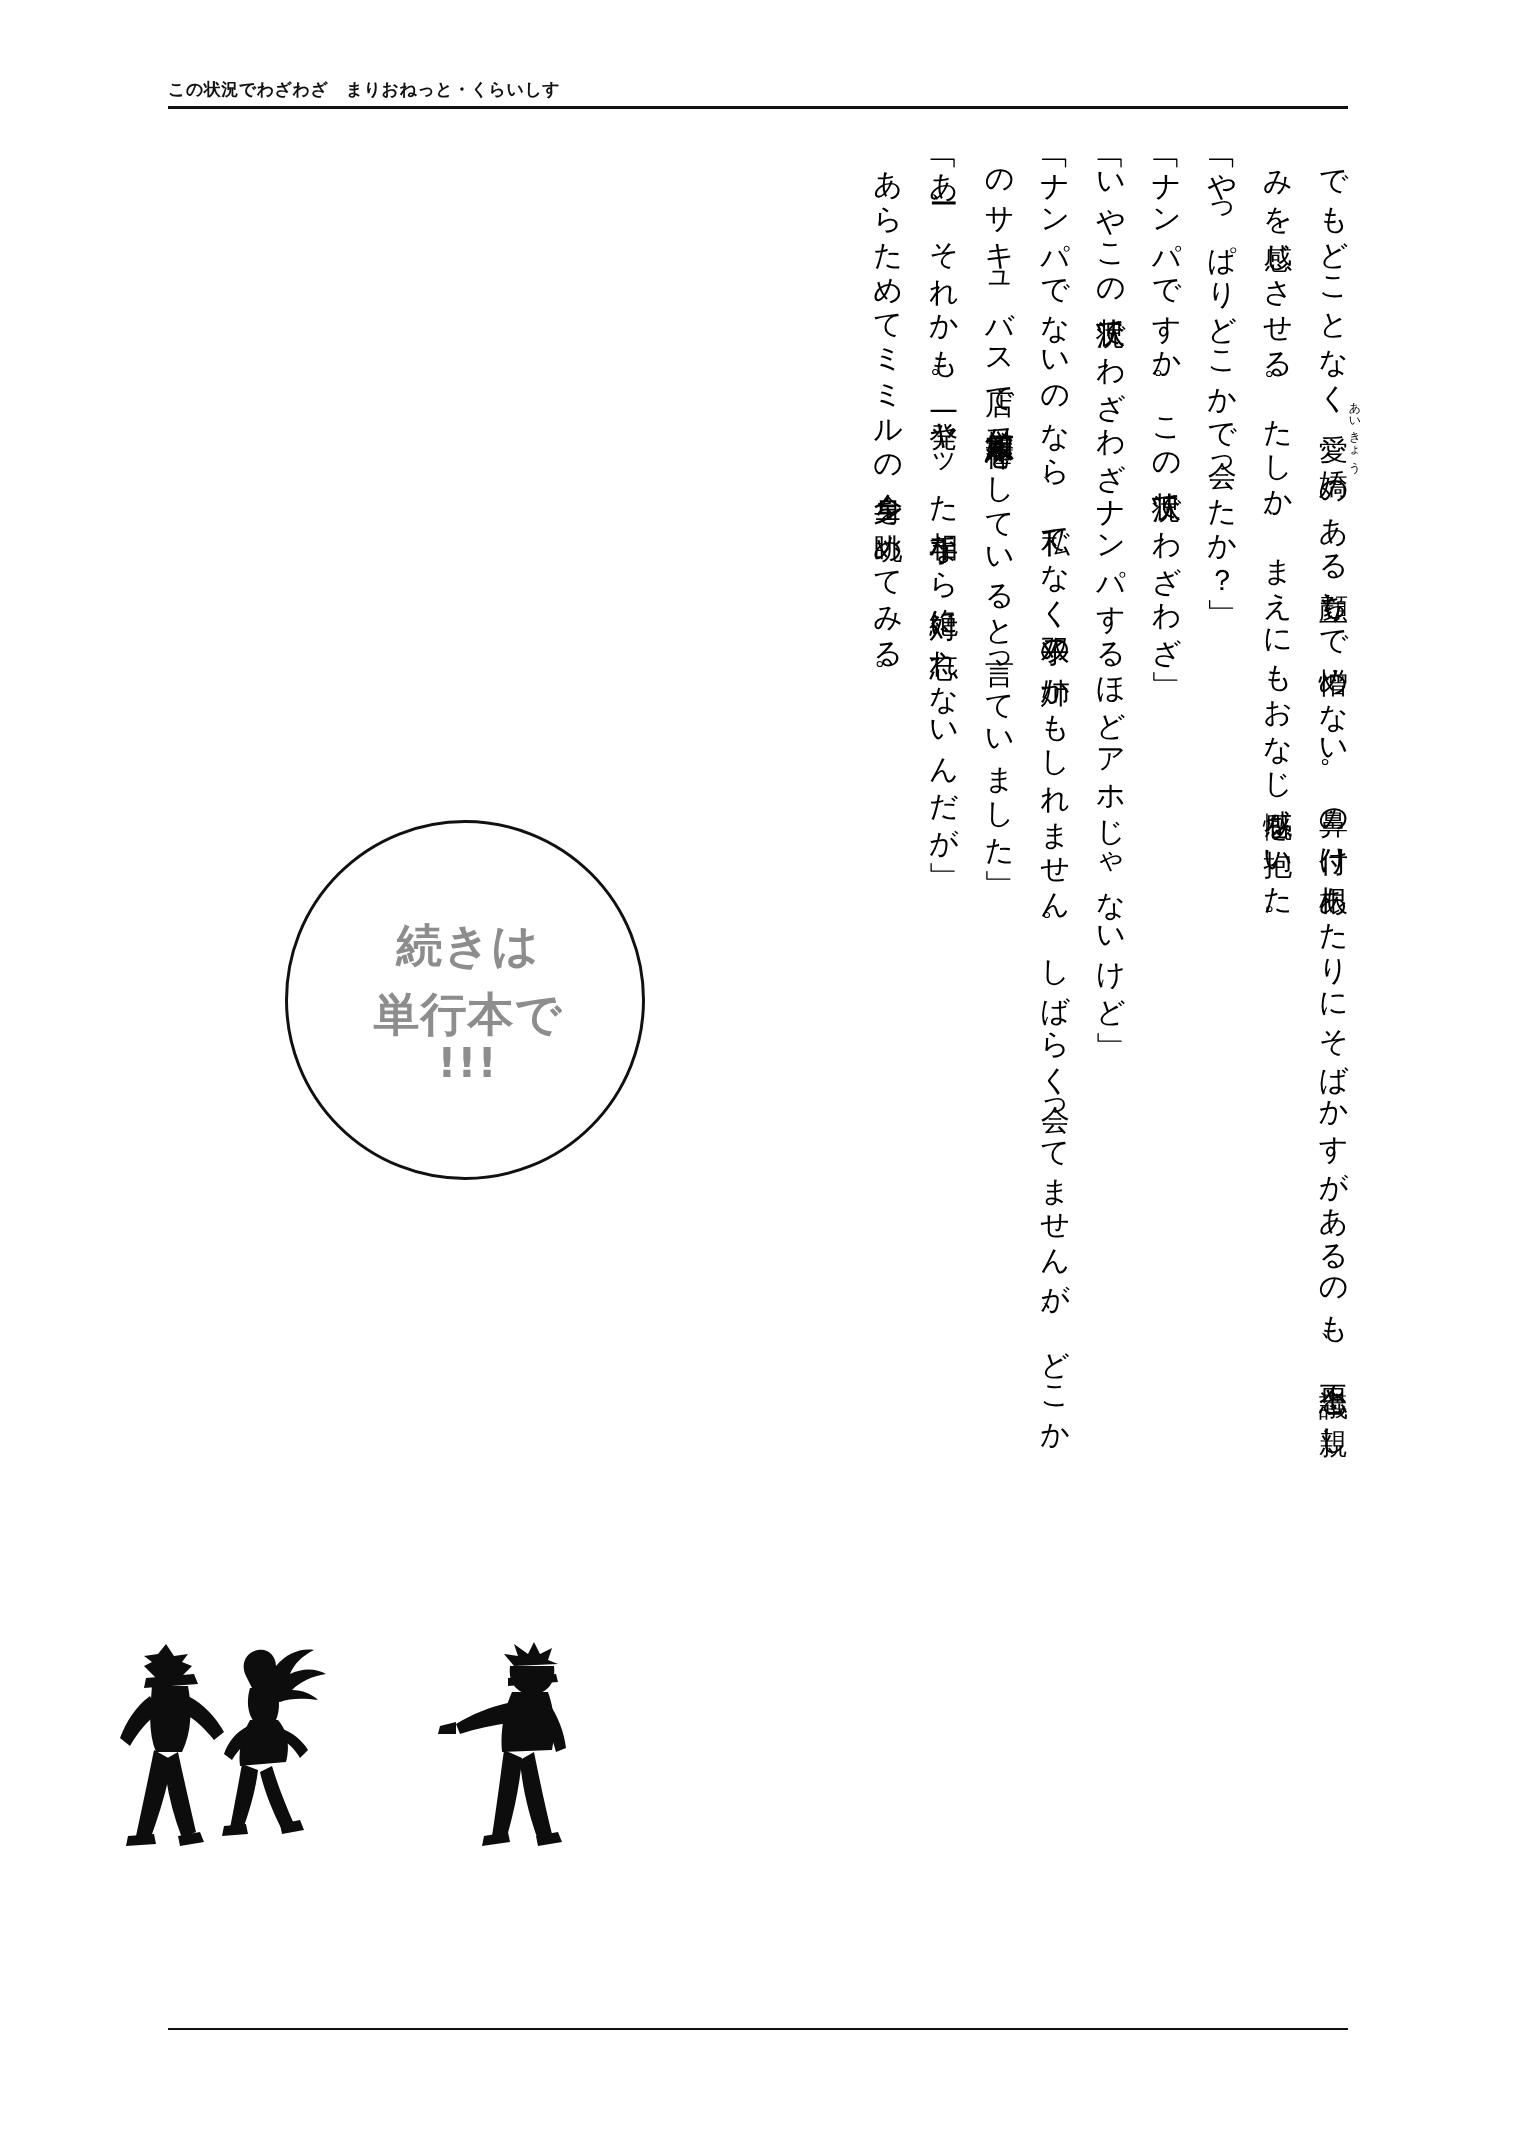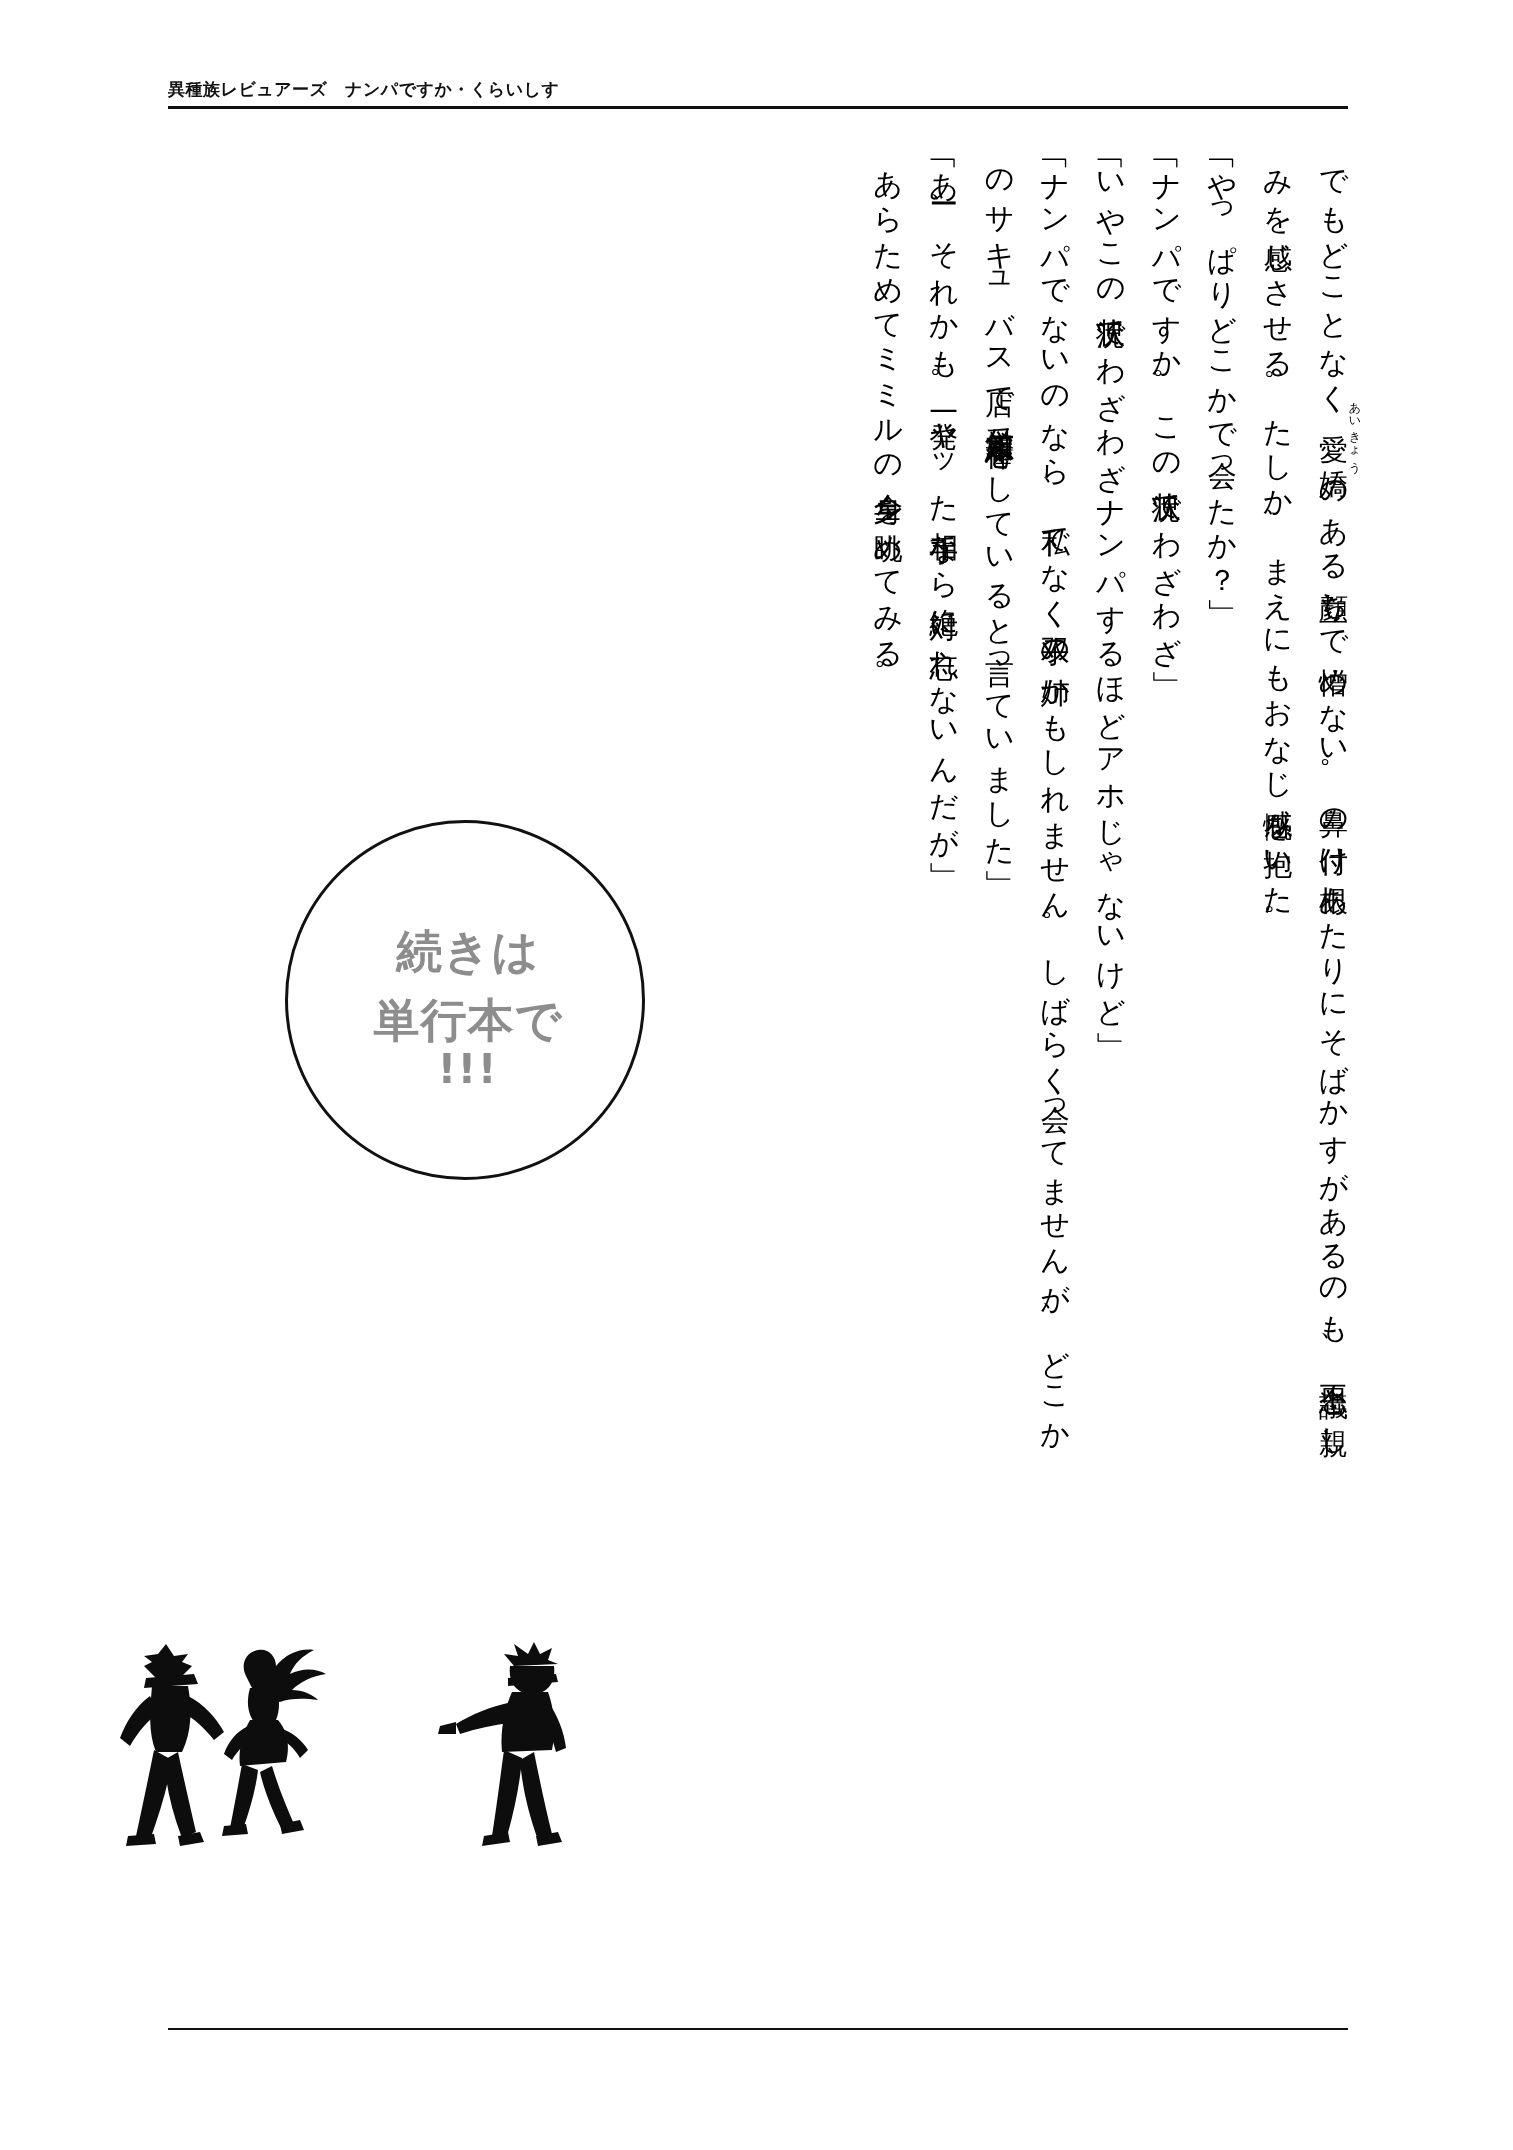--- a/index.html
+++ b/index.html
@@ -135,7 +135,7 @@
 <div class="page">
 
   <div class="header">
-    <div class="header-title">異種族レビュアーズ　ナンパですか・くらいしす</div>
+    <div class="header-title">この状況でわざわざ　まりおねっと・くらいしす</div>
     <div class="header-rule"></div>
   </div>
 

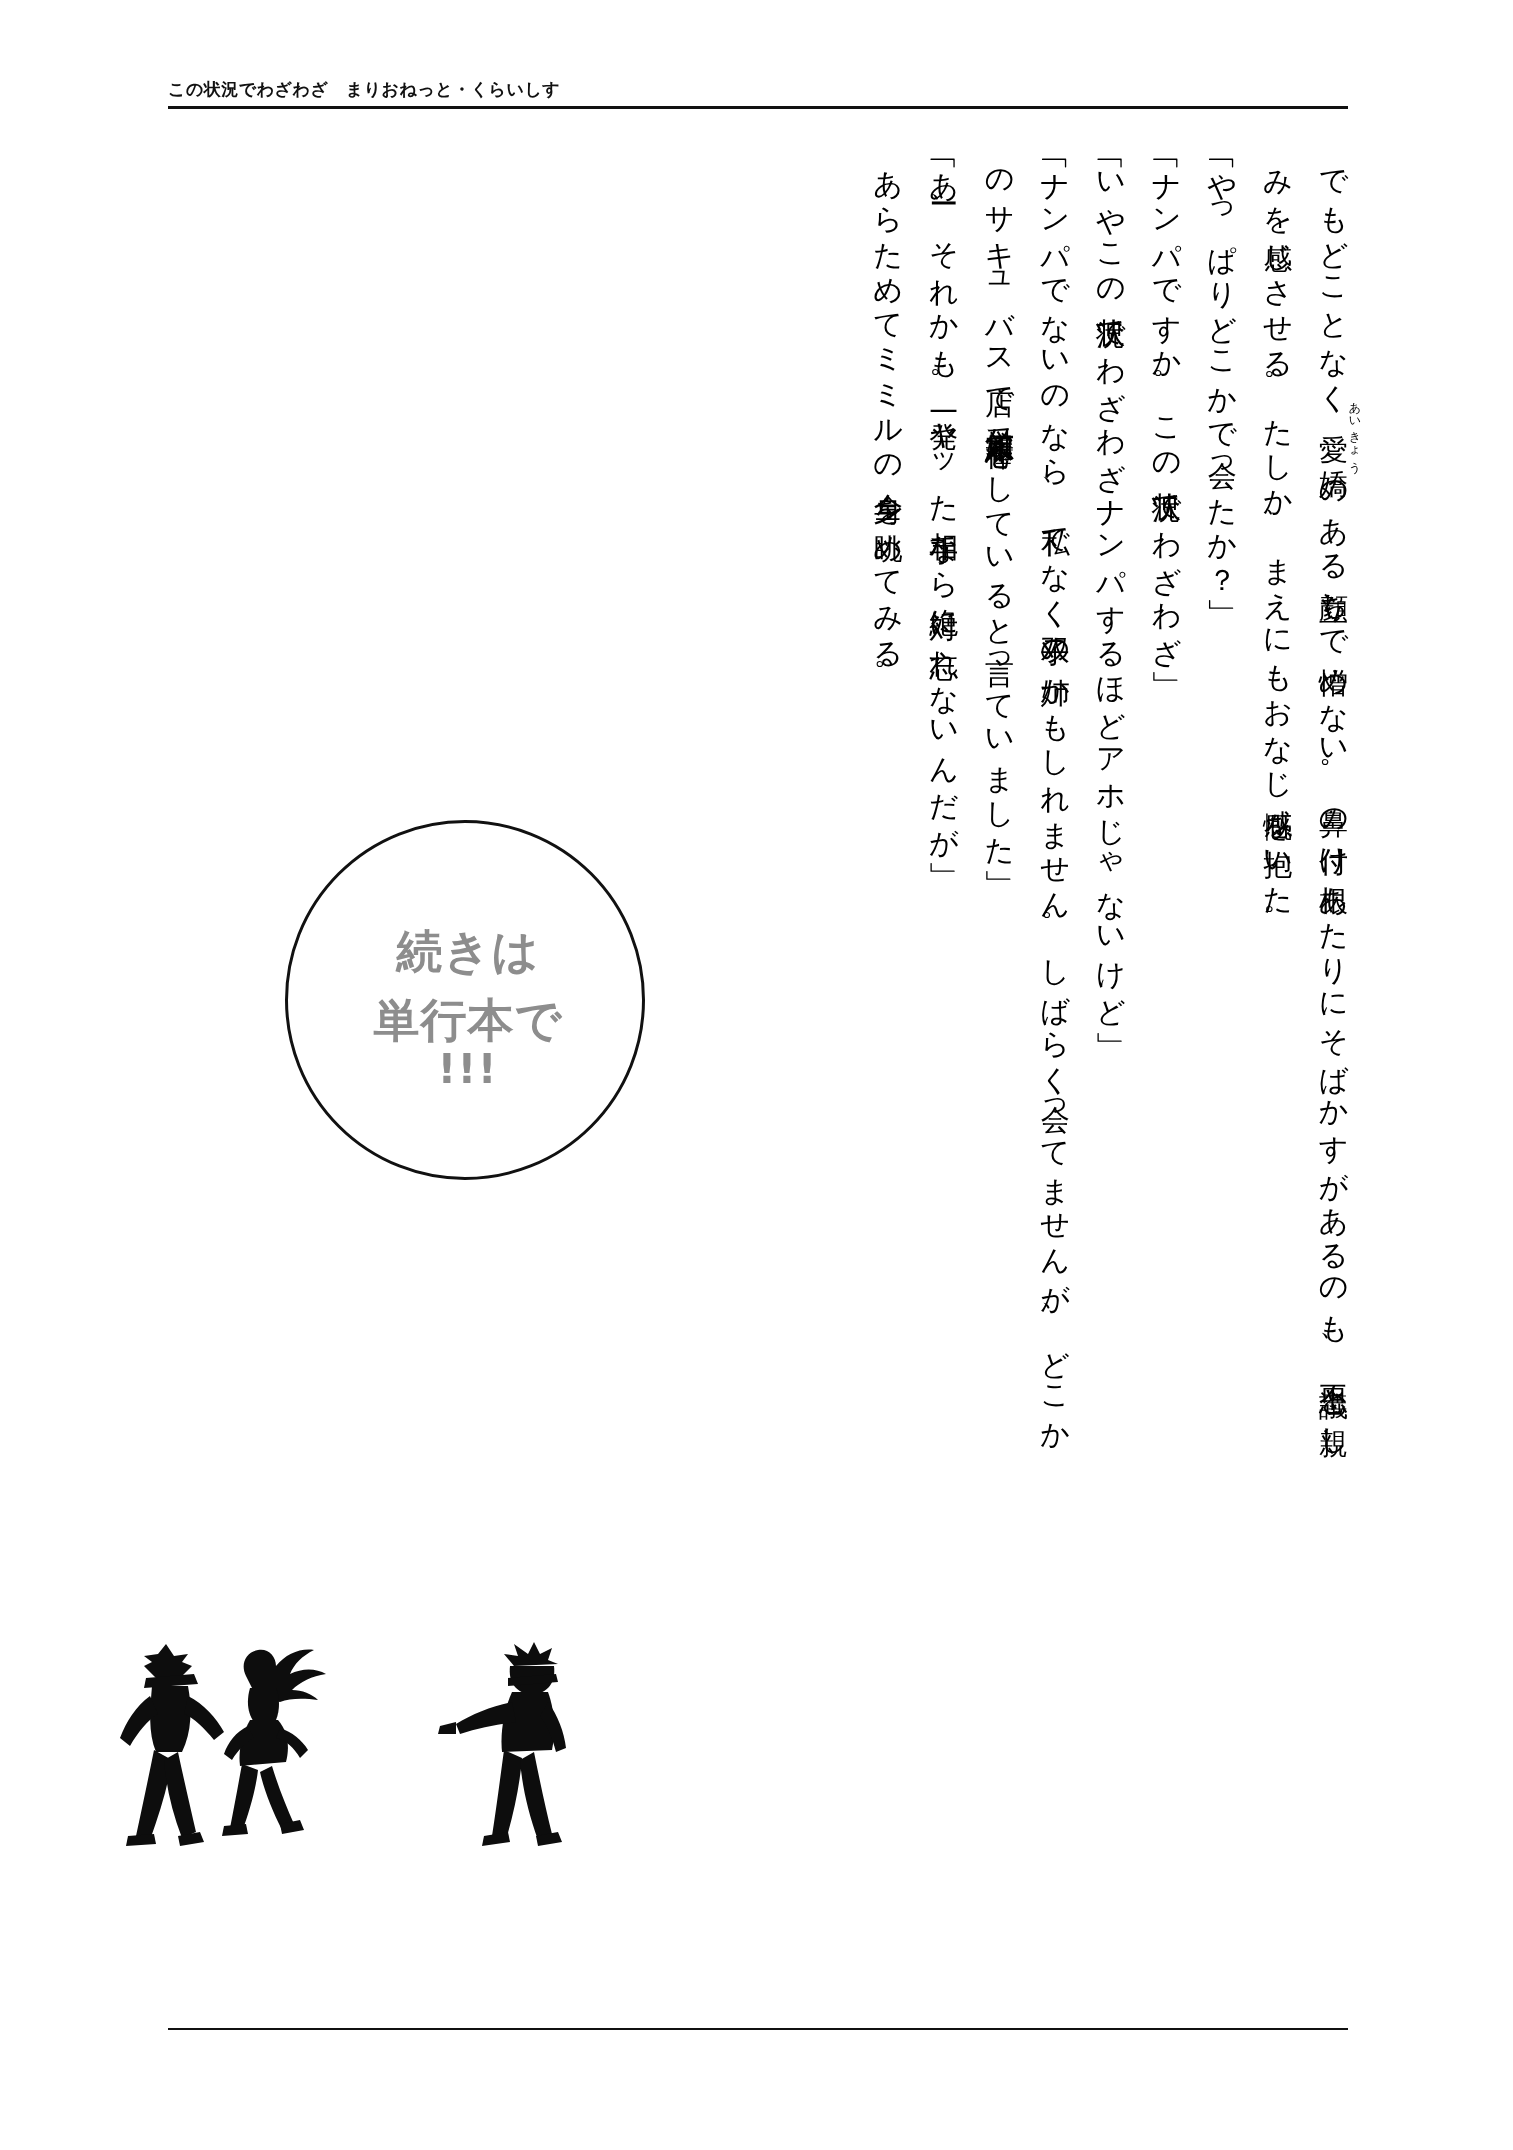--- a/index.html
+++ b/index.html
@@ -100,7 +100,7 @@
   .stamp-inner {
     position: absolute;
     left: 0;
-    top: 6px;
+    top: 0;
     width: 360px;
     height: 360px;
     display: flex;

